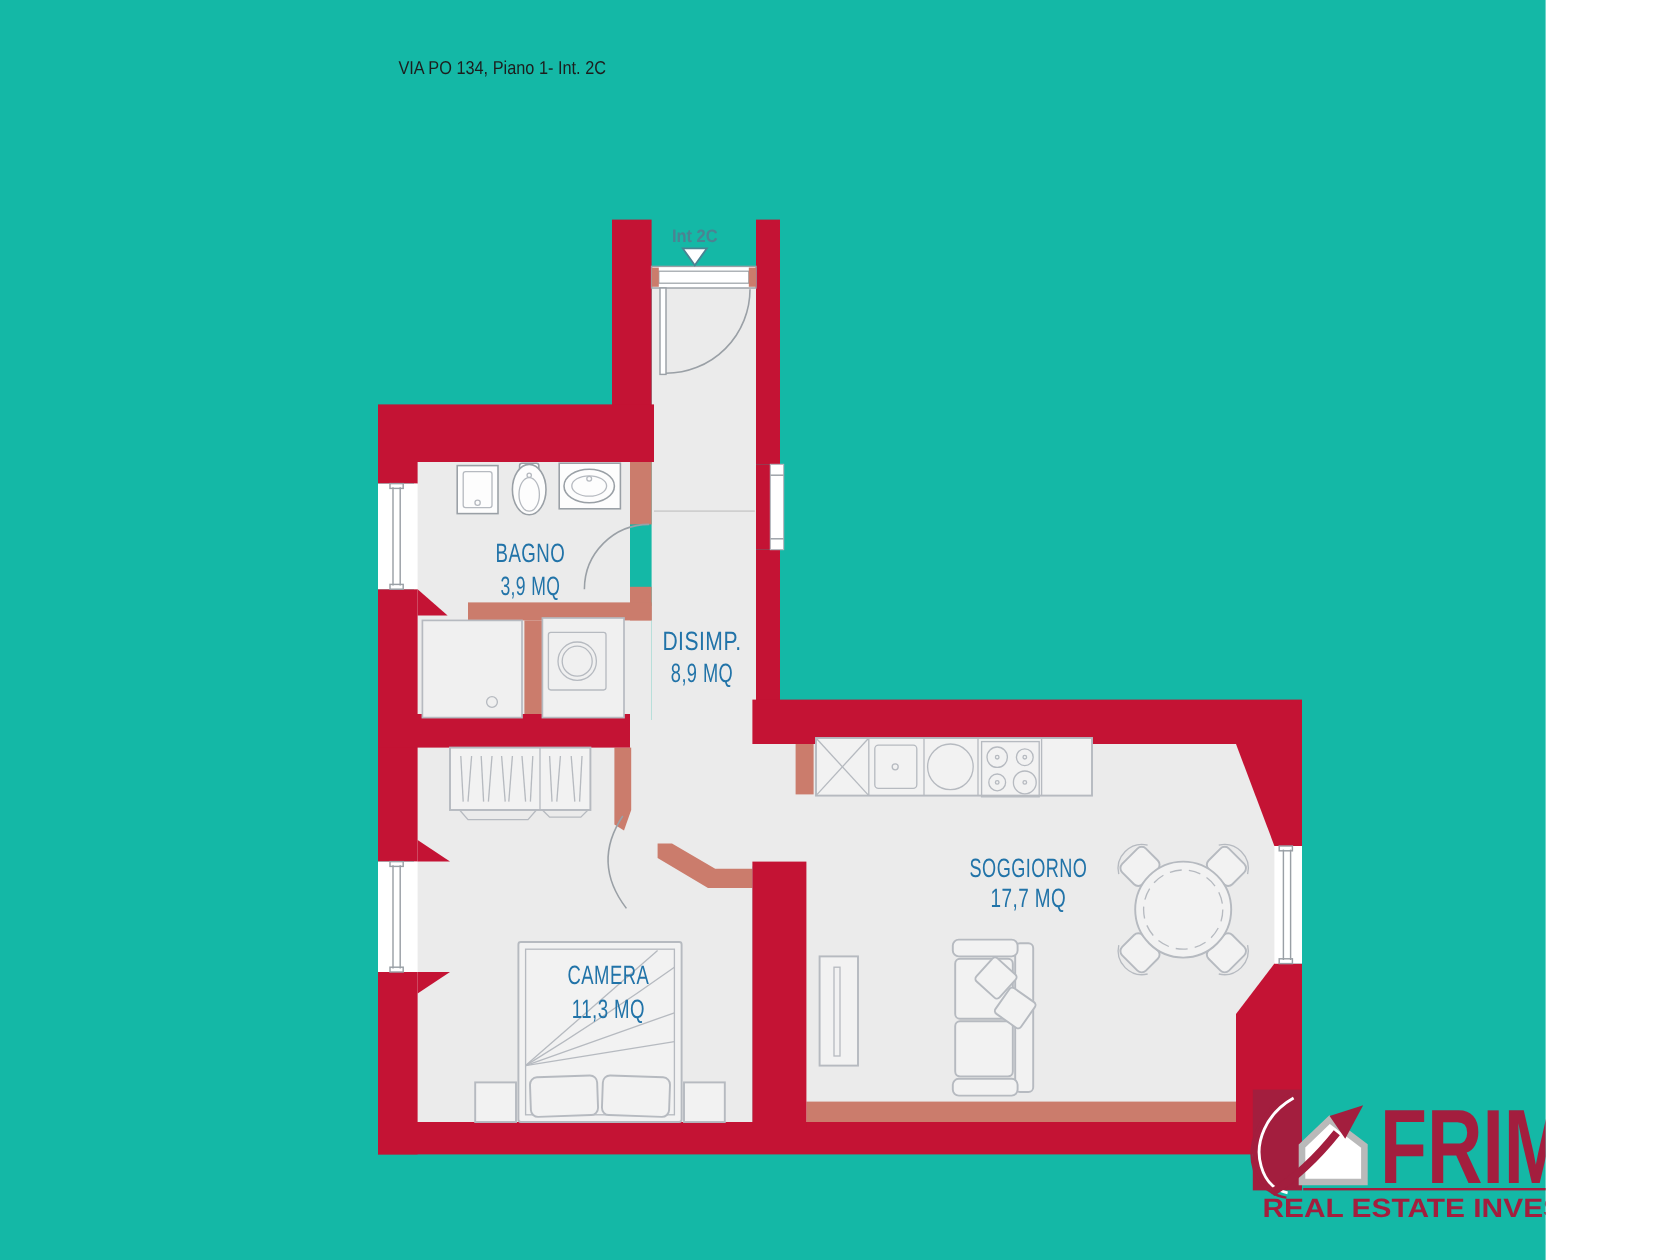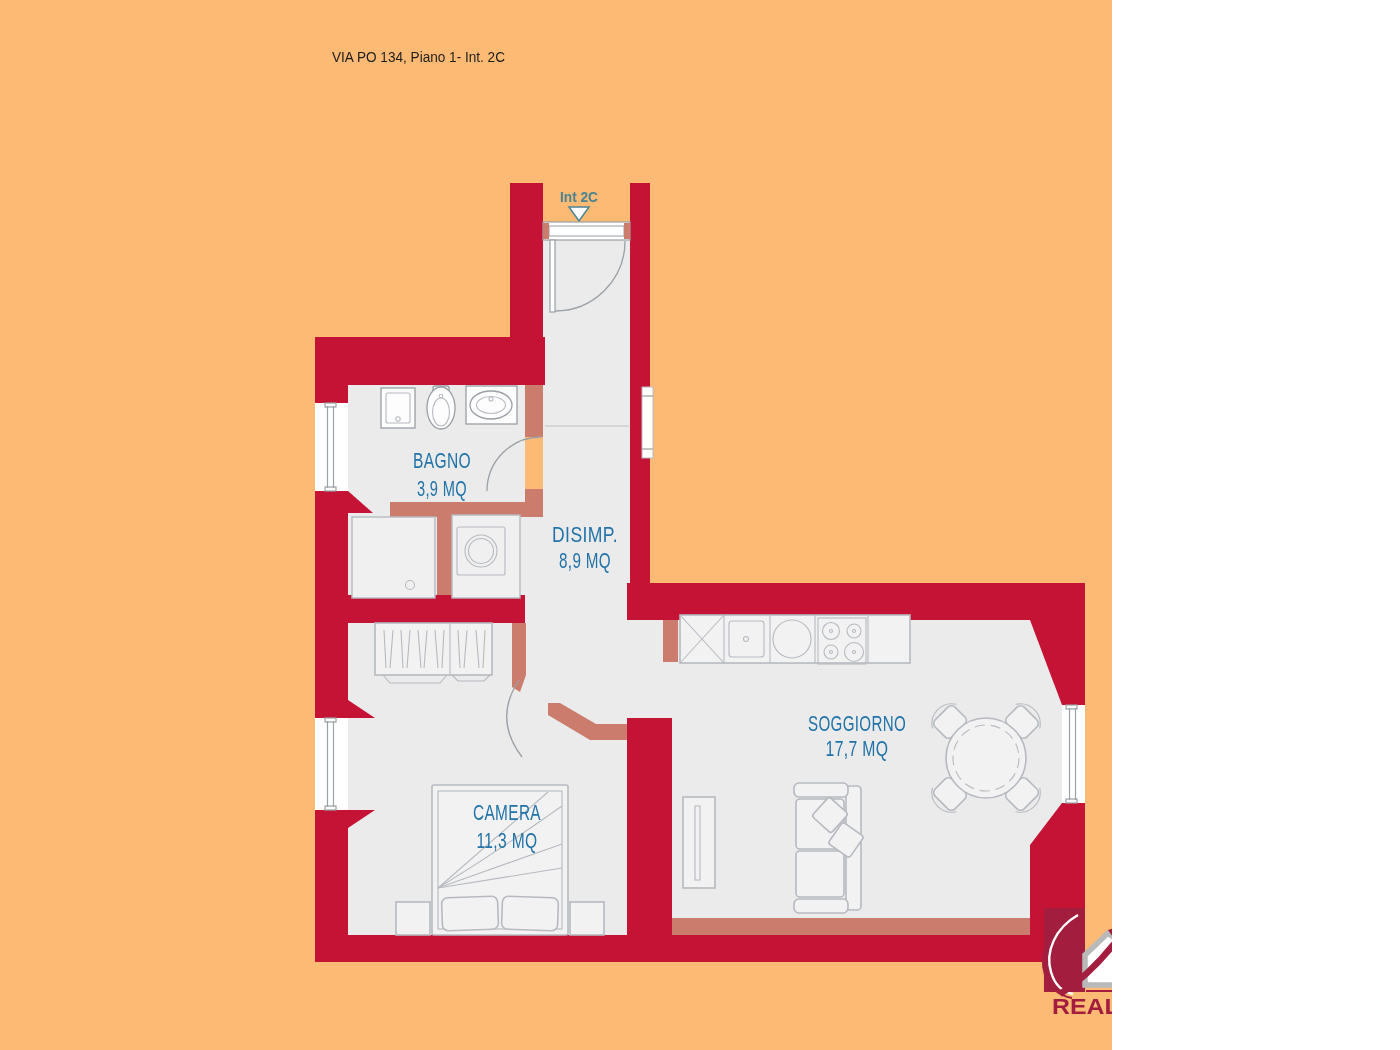--- a/index.html
+++ b/index.html
@@ -15,7 +15,7 @@
     --title-color:#1d1d1d;
   }
   html,body{margin:0;padding:0;background:#ffffff;}
-  #stage{position:relative;width:1112px;height:1050px;background:#fdba74;overflow:hidden;
+  #stage{position:relative;width:1288px;height:1050px;background:#14b8a6;overflow:hidden;
          font-family:"Liberation Sans",sans-serif;}
   svg{position:absolute;left:0;top:0;}
   .wall{fill:var(--wall);stroke:none;}

